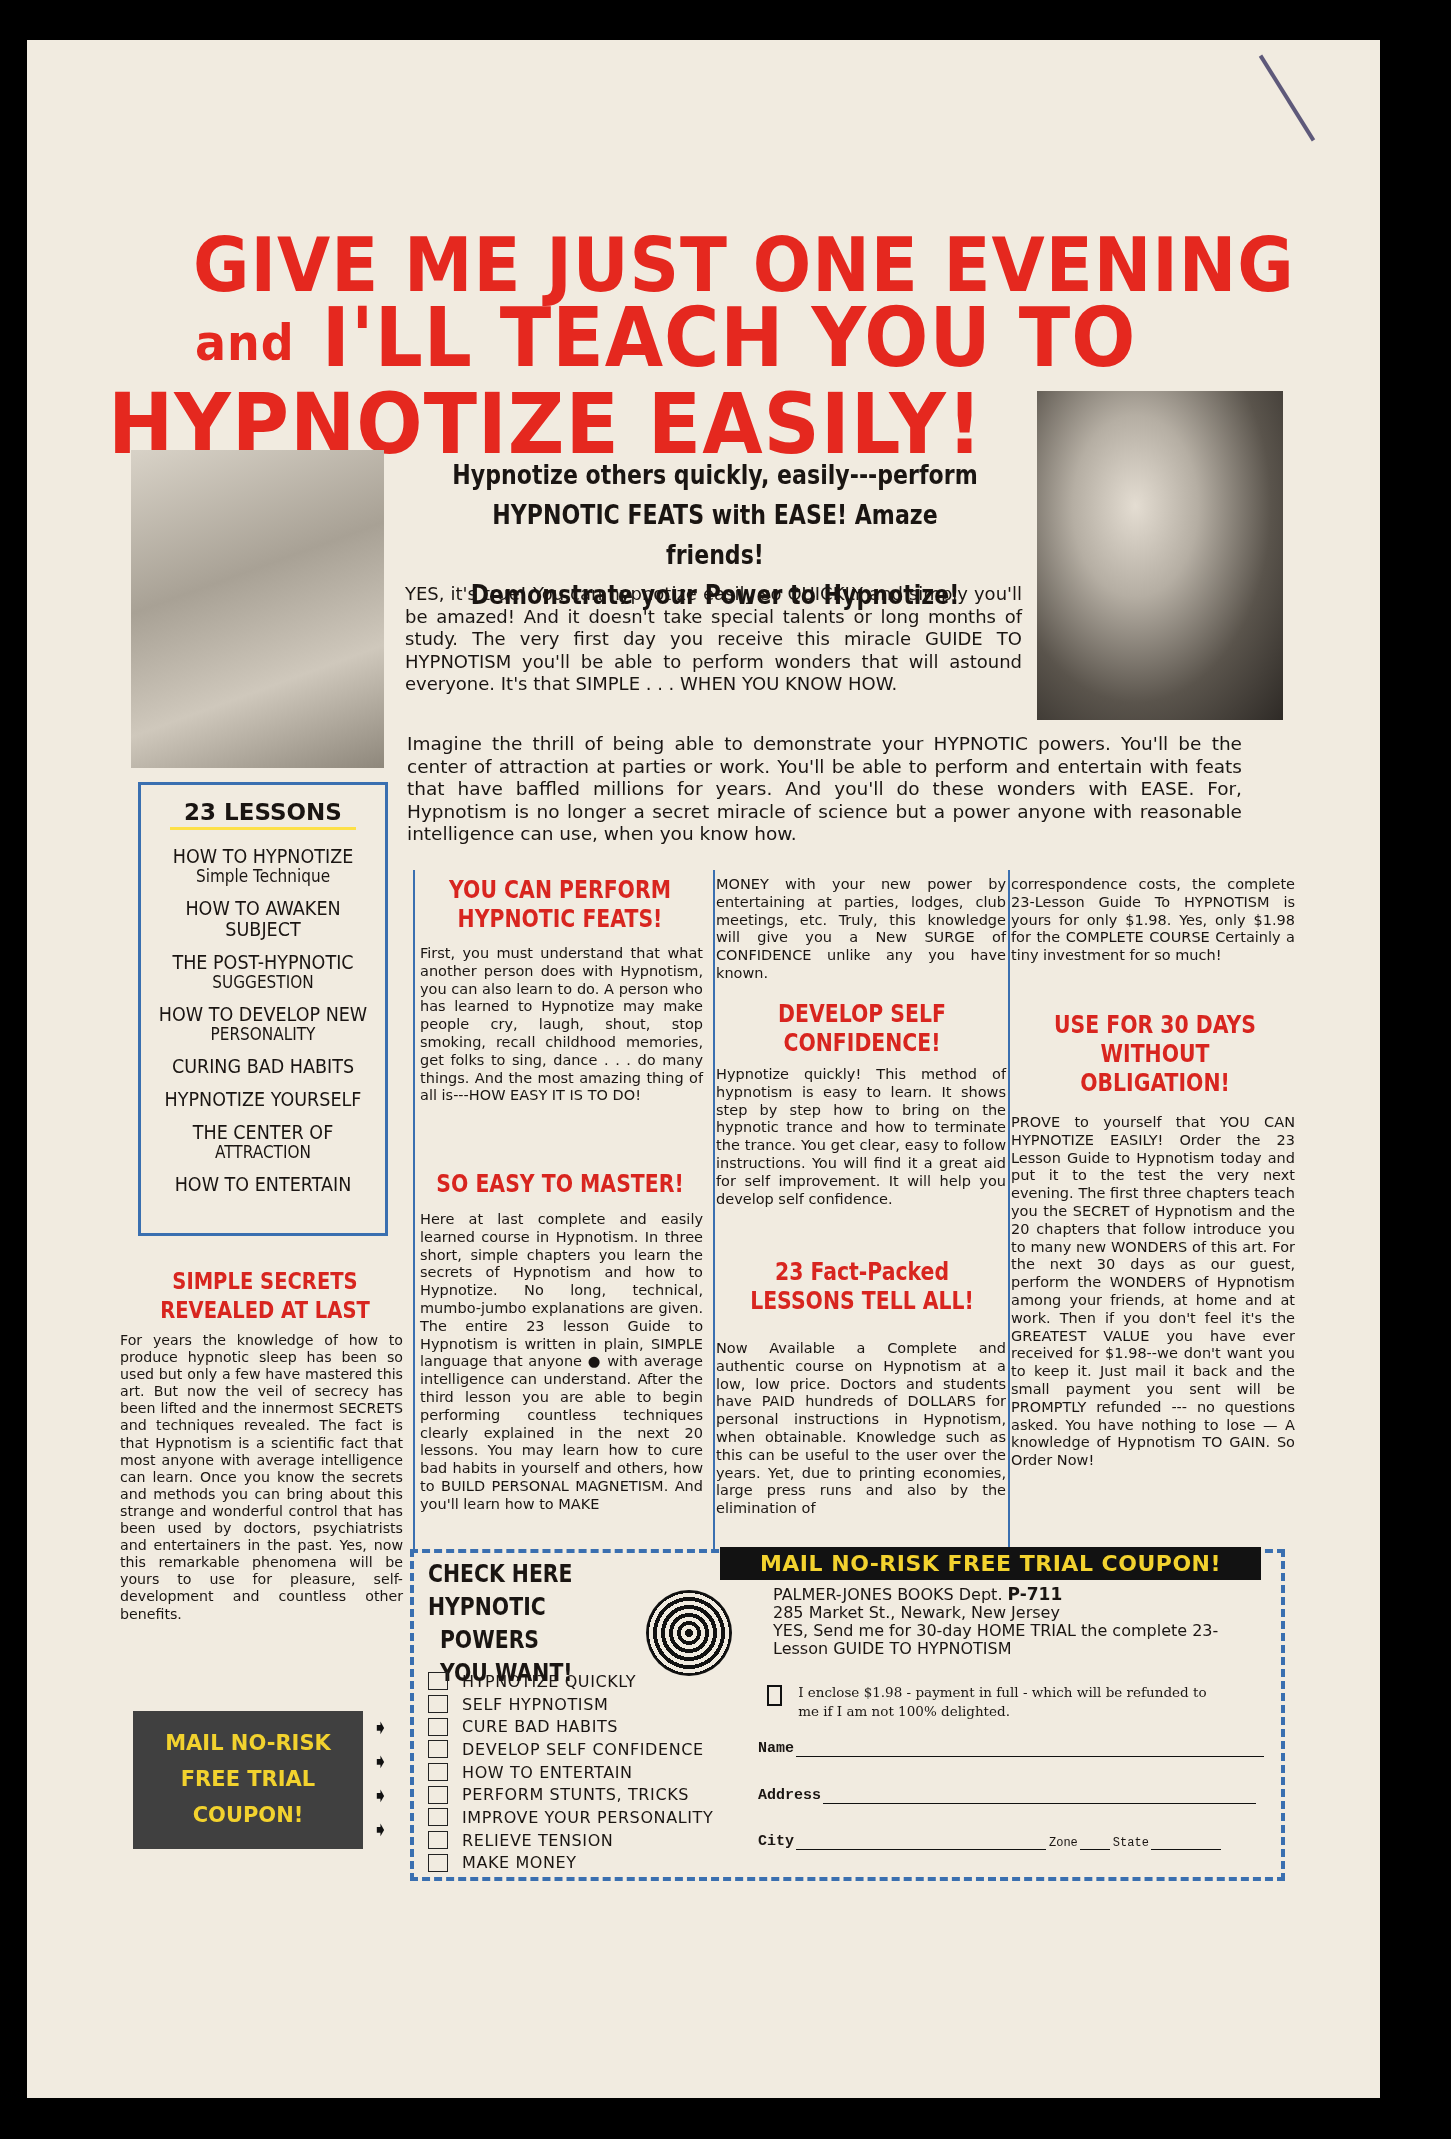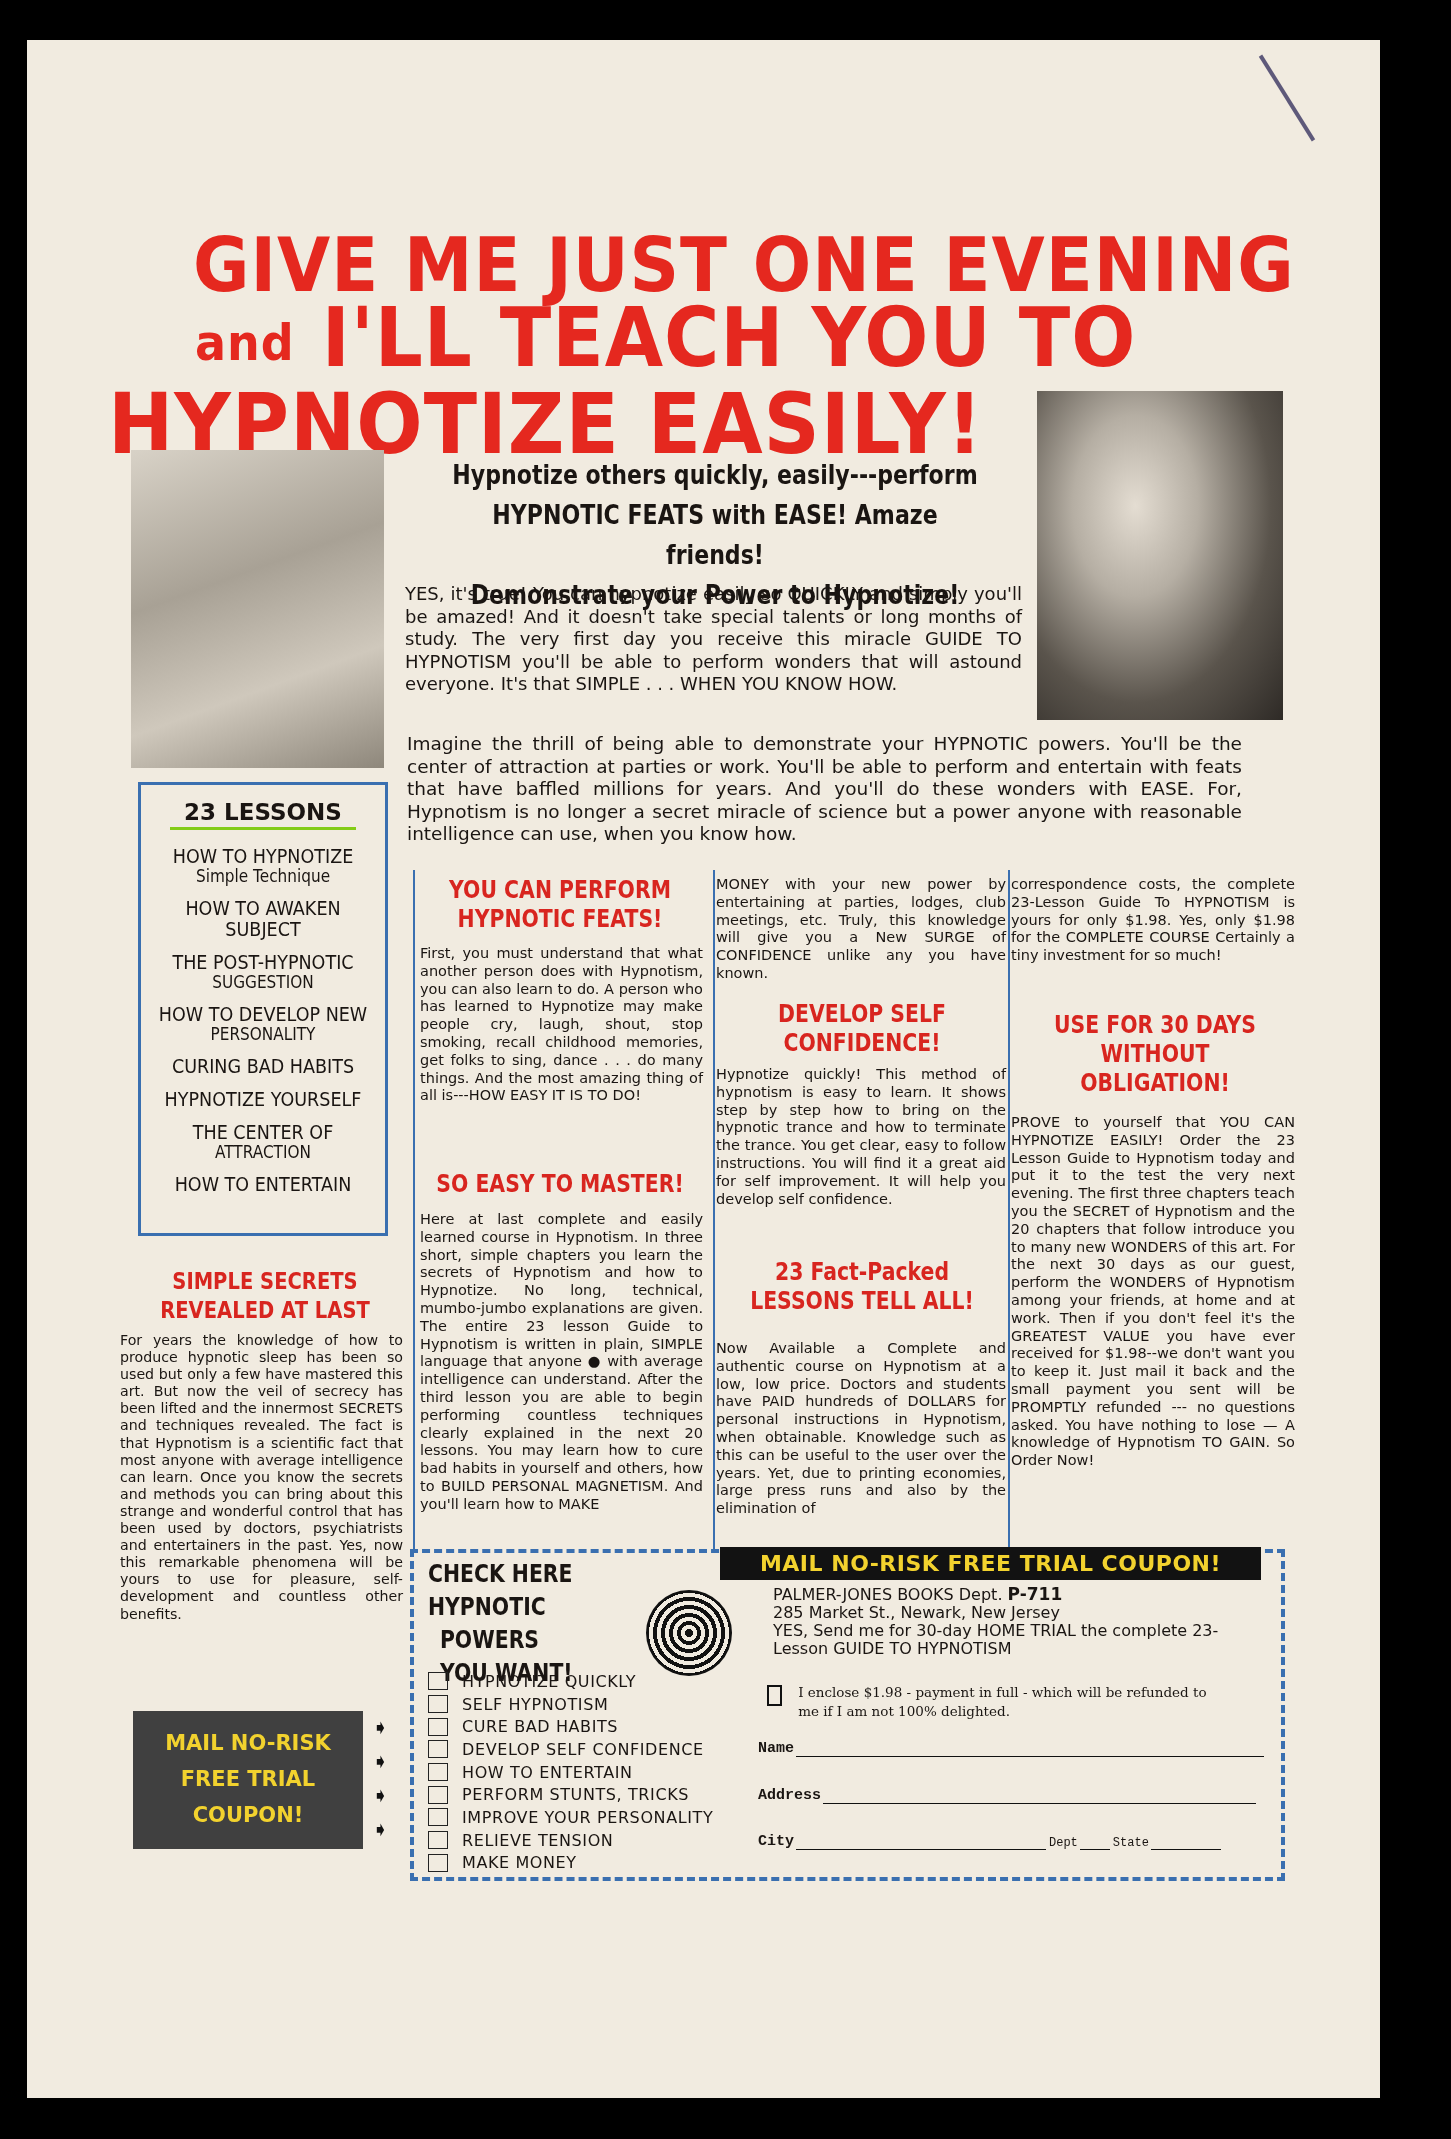--- a/index.html
+++ b/index.html
@@ -26,7 +26,7 @@
   .intro2 { position: absolute; left: 407px; top: 733px; width: 835px; font-size: 18.5px; line-height: 22.5px; text-align: justify; }
 
   .lessons { position: absolute; left: 138px; top: 782px; width: 250px; height: 454px; border: 3px solid #3a6fb0; padding: 14px 4px; text-align: center; }
-  .lessons .title { font-weight: bold; font-size: 23px; margin: 0 auto 4px; display: inline-block; border-bottom: 3px solid #84cc16; padding: 0 14px 2px; }
+  .lessons .title { font-weight: bold; font-size: 23px; margin: 0 auto 4px; display: inline-block; border-bottom: 3px solid #fde047; padding: 0 14px 2px; }
   .lessons .item { font-size: 19.5px; line-height: 21px; margin-top: 12px; transform: scaleX(0.9); }
   .lessons .item:first-of-type { margin-top: 2px; }
   .lessons .sub { font-size: 17px; line-height: 19px; margin-top: 0; transform: scaleX(0.9); }

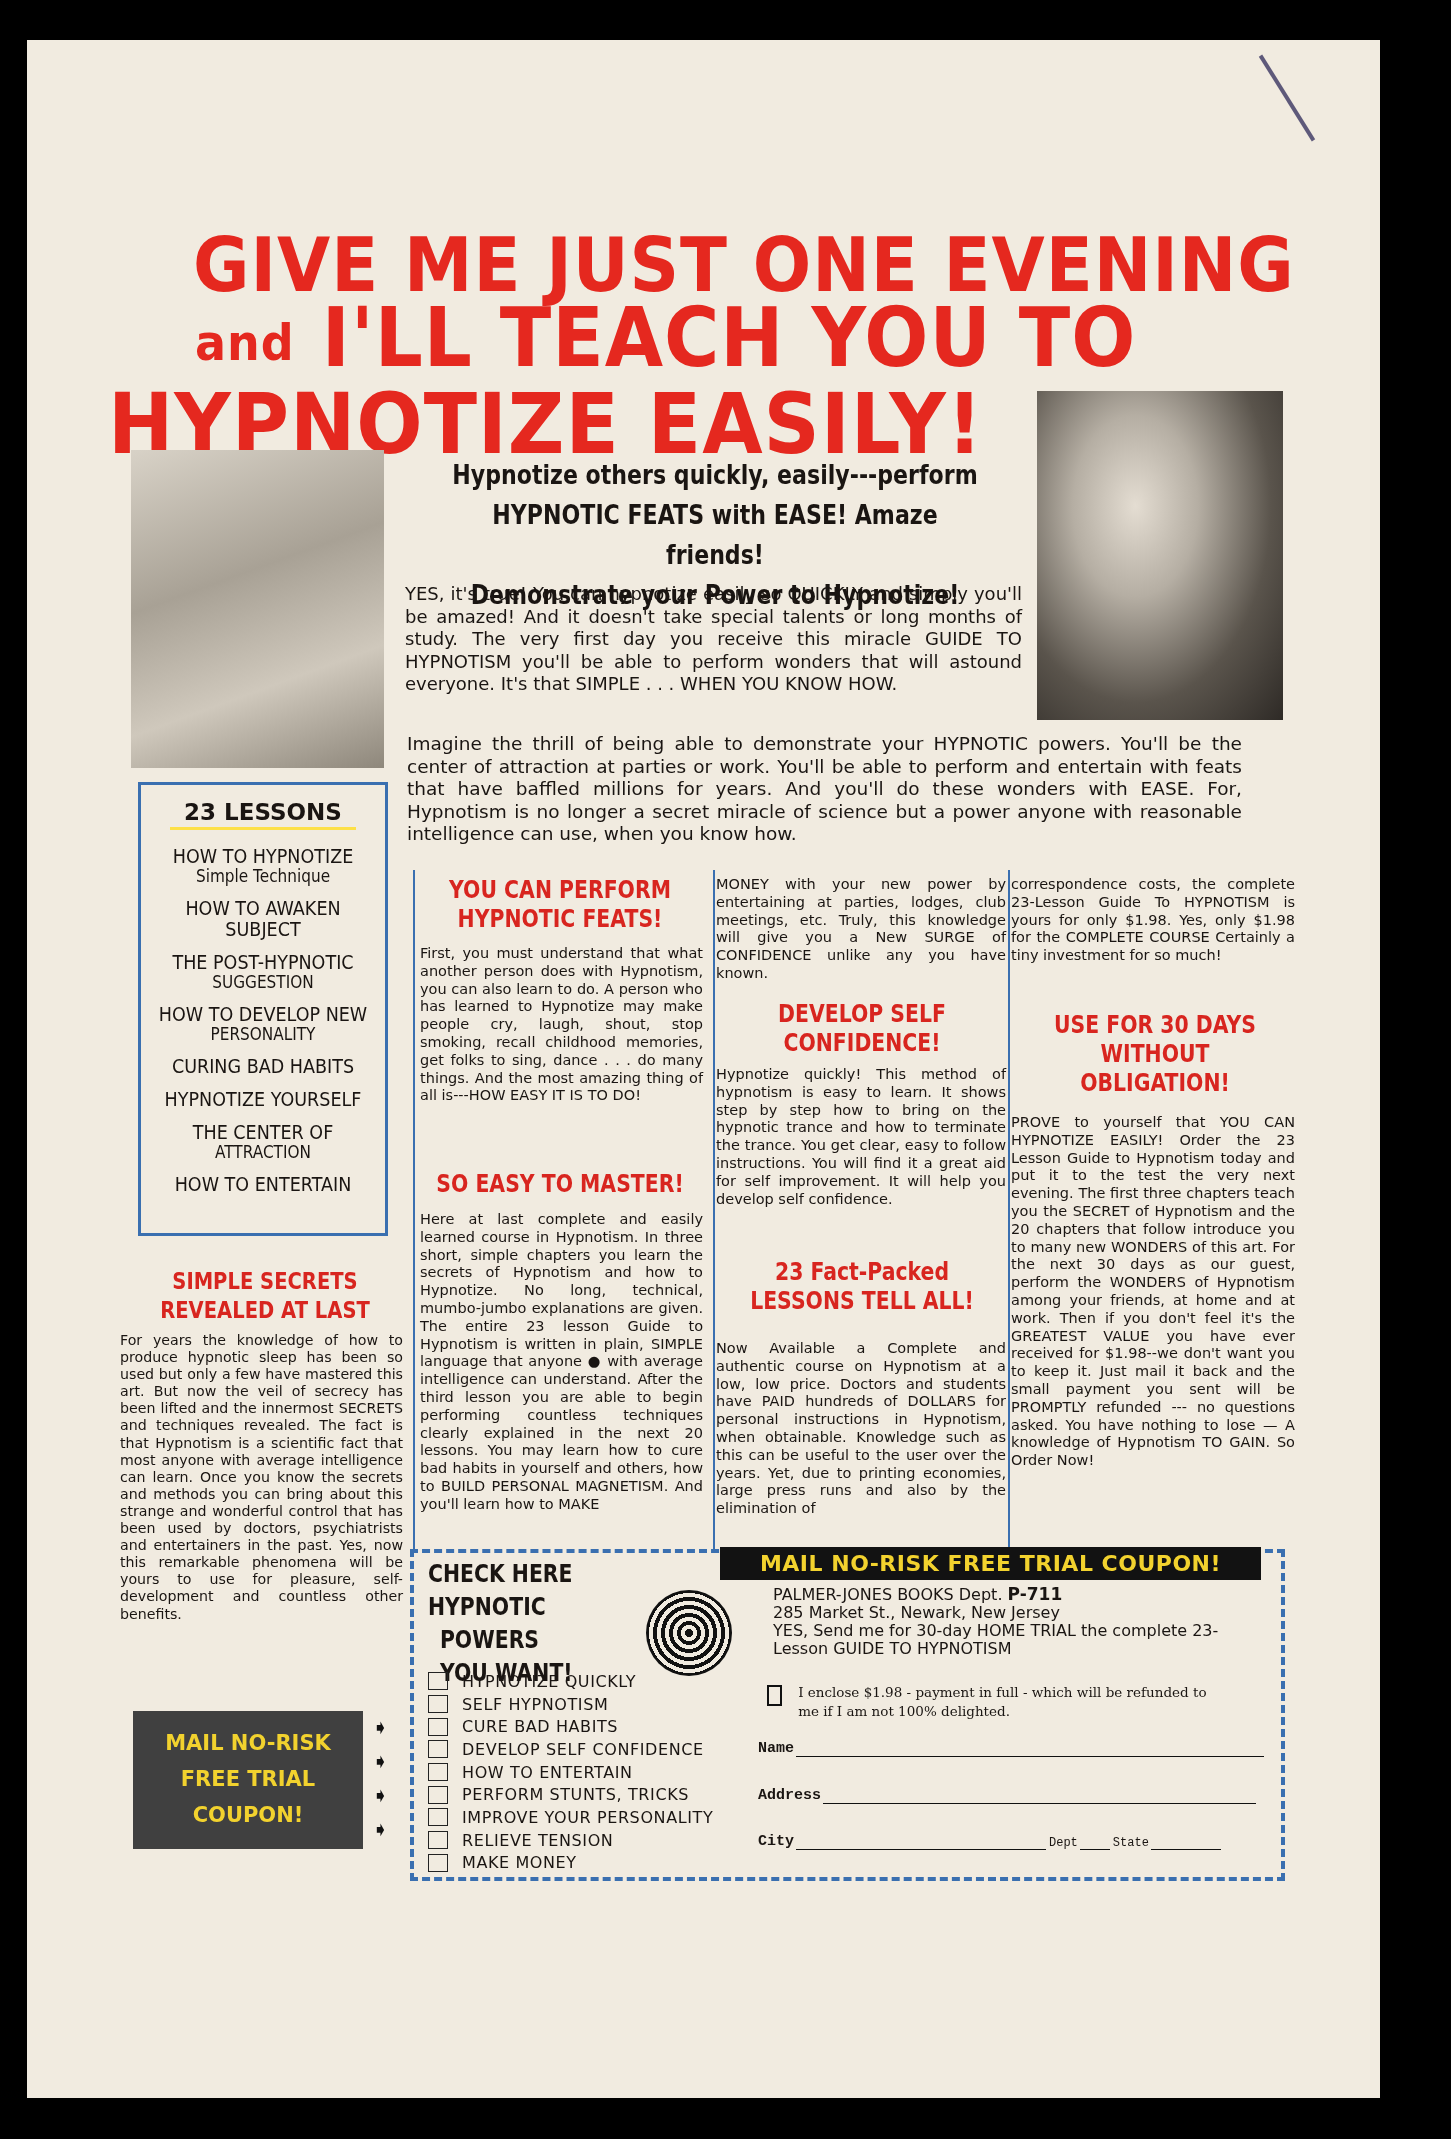--- a/index.html
+++ b/index.html
@@ -226,7 +226,7 @@
 <div class="field f-city">
   <span>City</span>
     <span class="line line1"></span>
-  <span class="sm">Dept</span>
+  <span class="sm">Zone</span>
     <span class="line line2"></span>
   <span class="sm">State</span>
     <span class="line line3"></span>

